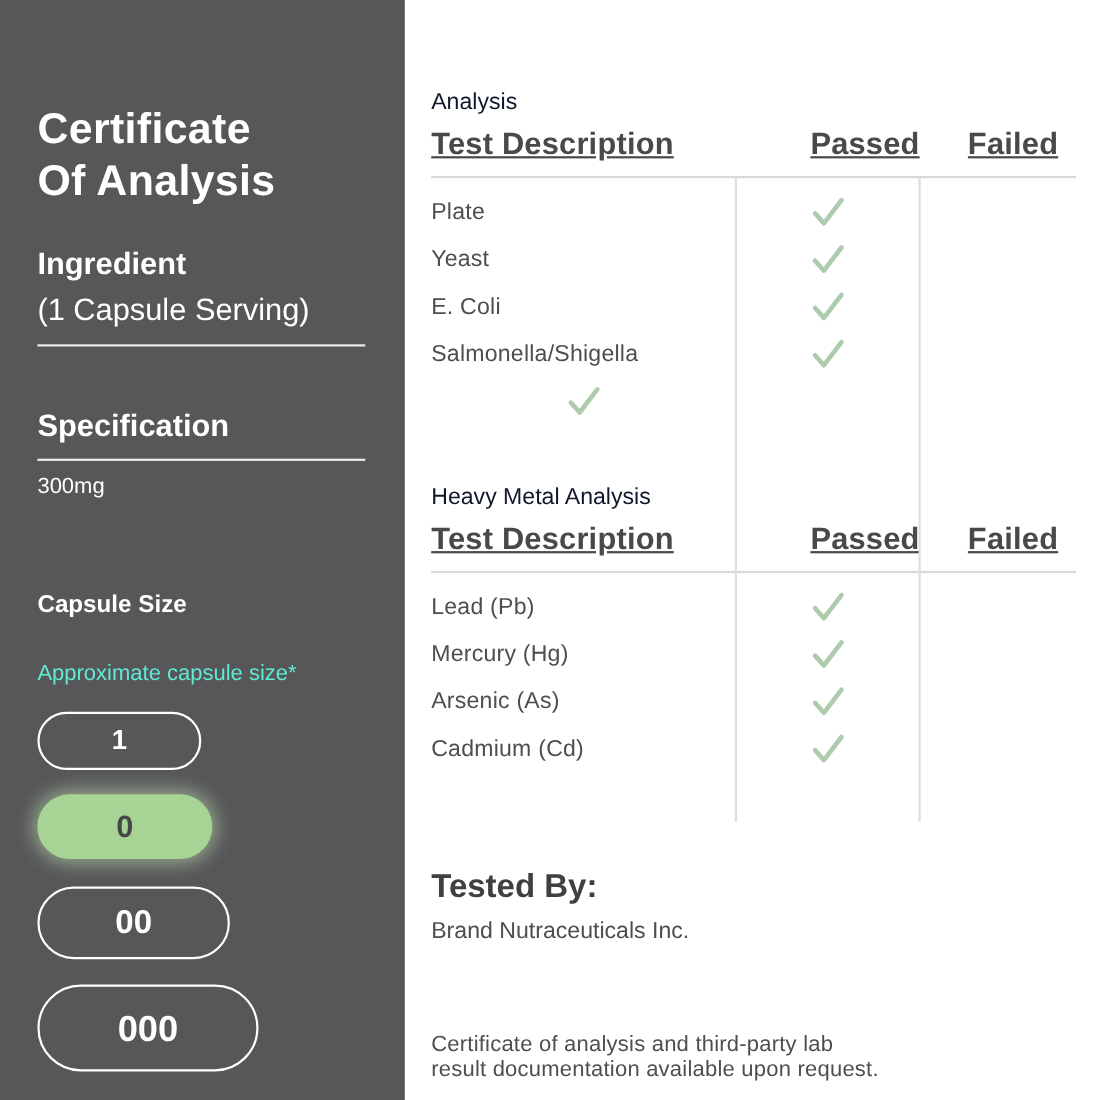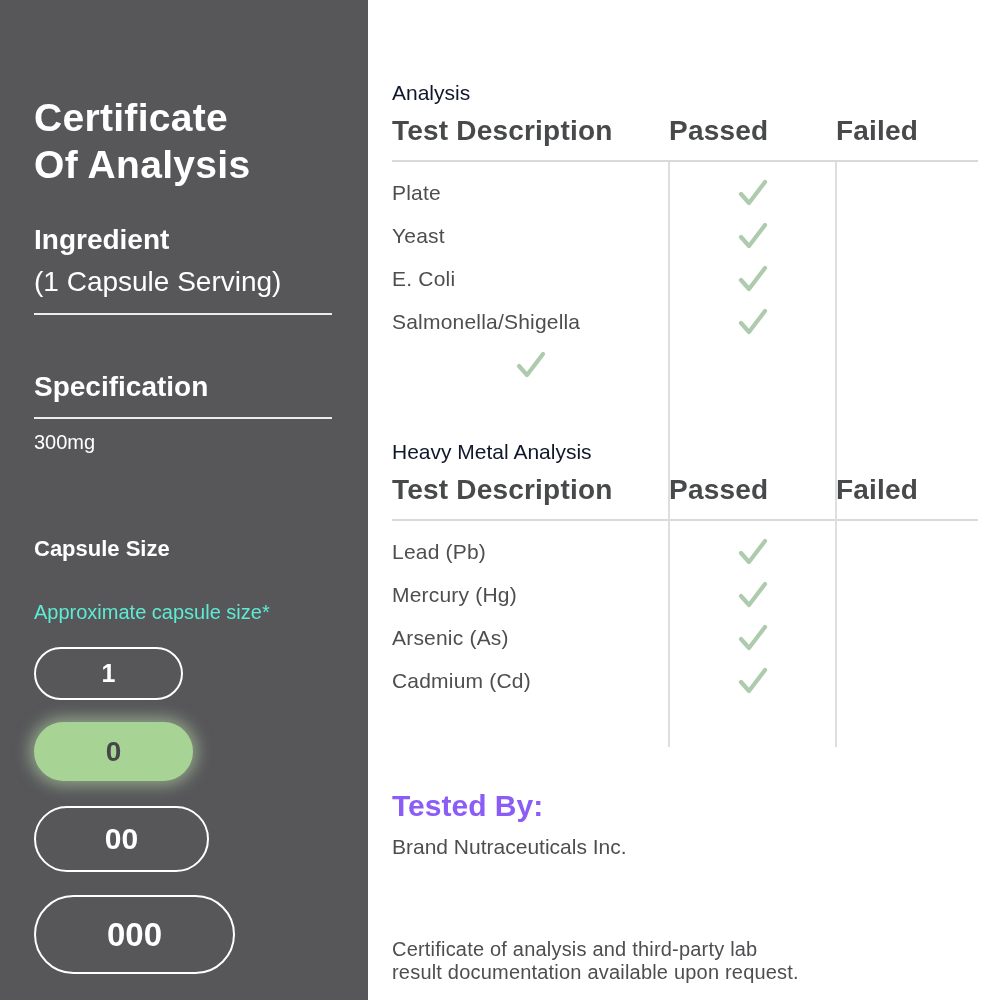--- a/index.html
+++ b/index.html
@@ -81,6 +81,7 @@
     color: #48494a;
     line-height: 40px;
     letter-spacing: 0.2px;
+    text-decoration: underline;
   }
   .t-head .th.c1, .t-head .th.c2 { text-align: left; }
   .t-head .th.c2 { padding-right: 16px; }

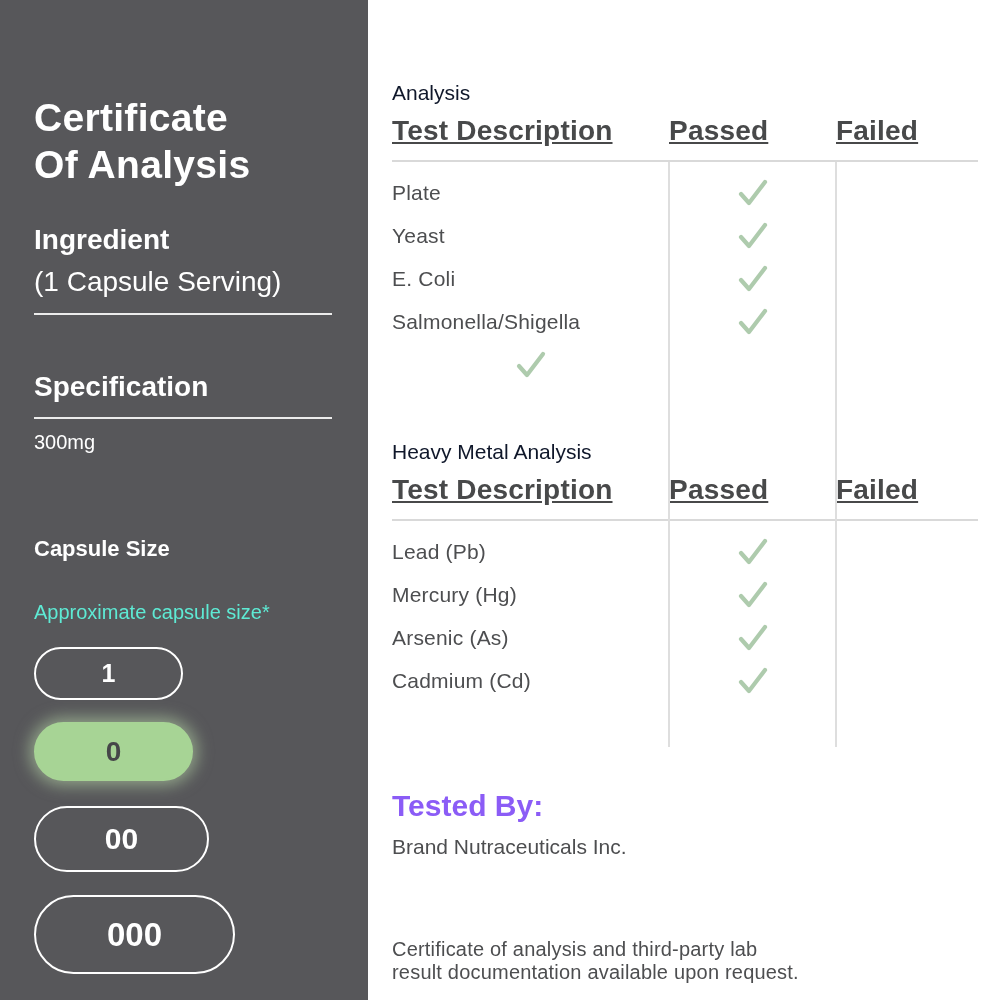--- a/index.html
+++ b/index.html
@@ -83,7 +83,7 @@
     letter-spacing: 0.2px;
     text-decoration: underline;
   }
-  .t-head .th.c1, .t-head .th.c2 { text-align: left; }
+  .t-head .th.c1, .t-head .th.c2 { text-align: right; }
   .t-head .th.c2 { padding-right: 16px; }
   .t-rule { height: 2px; background: var(--rule, #d9d9d9); margin-top: 9px; }
   .t-body { margin-top: 9px; }

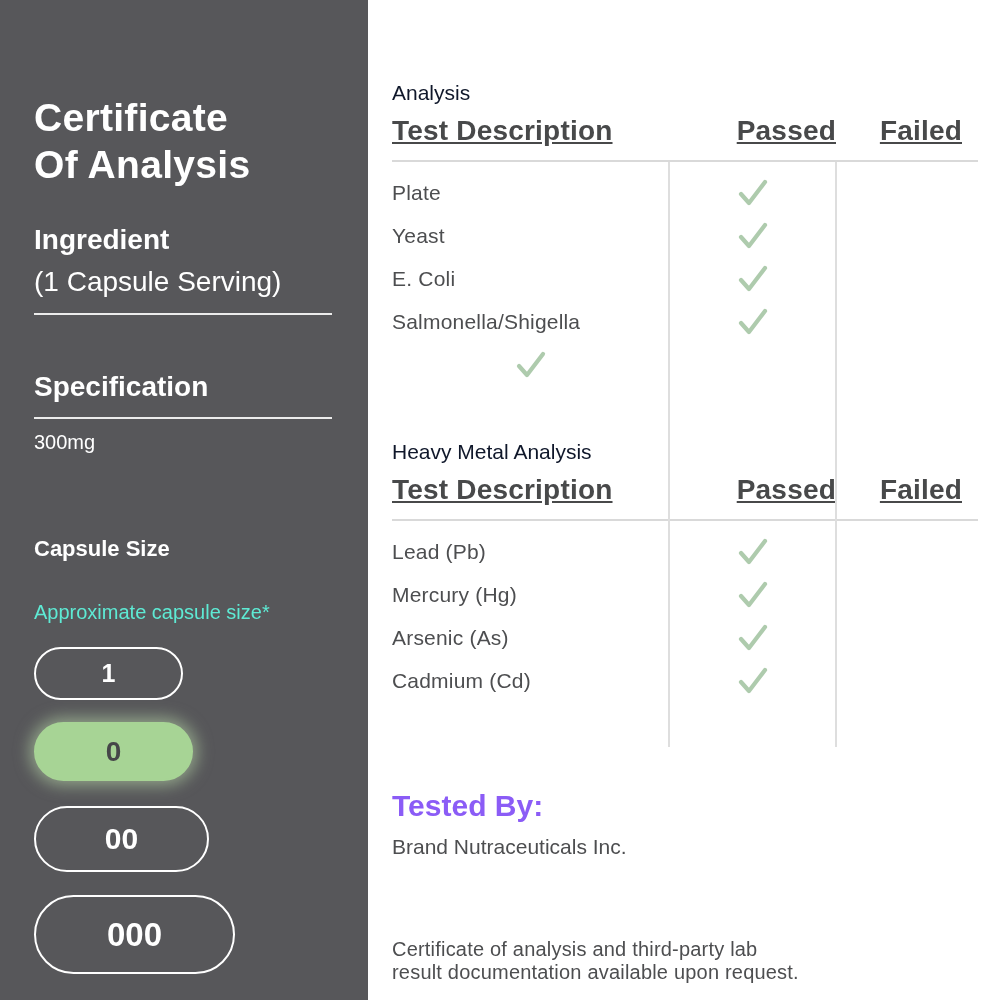--- a/index.html
+++ b/index.html
@@ -107,7 +107,7 @@
   .vline-1 { left: 668px; }
   .vline-2 { left: 835px; }
 
-  .tested-heading { left: 392px; top: 789px; font-size: 30px; font-weight: 700; color: #8b5cf6; }
+  .tested-heading { left: 392px; top: 789px; font-size: 30px; font-weight: 700; color: #404040; }
   .tested-value   { left: 392px; top: 835px; font-size: 21px; color: #4d4e50; }
   .footer-note    { left: 392px; top: 938px; font-size: 20px; line-height: 23px; color: #4d4e50; letter-spacing: 0.2px; }
 </style>

